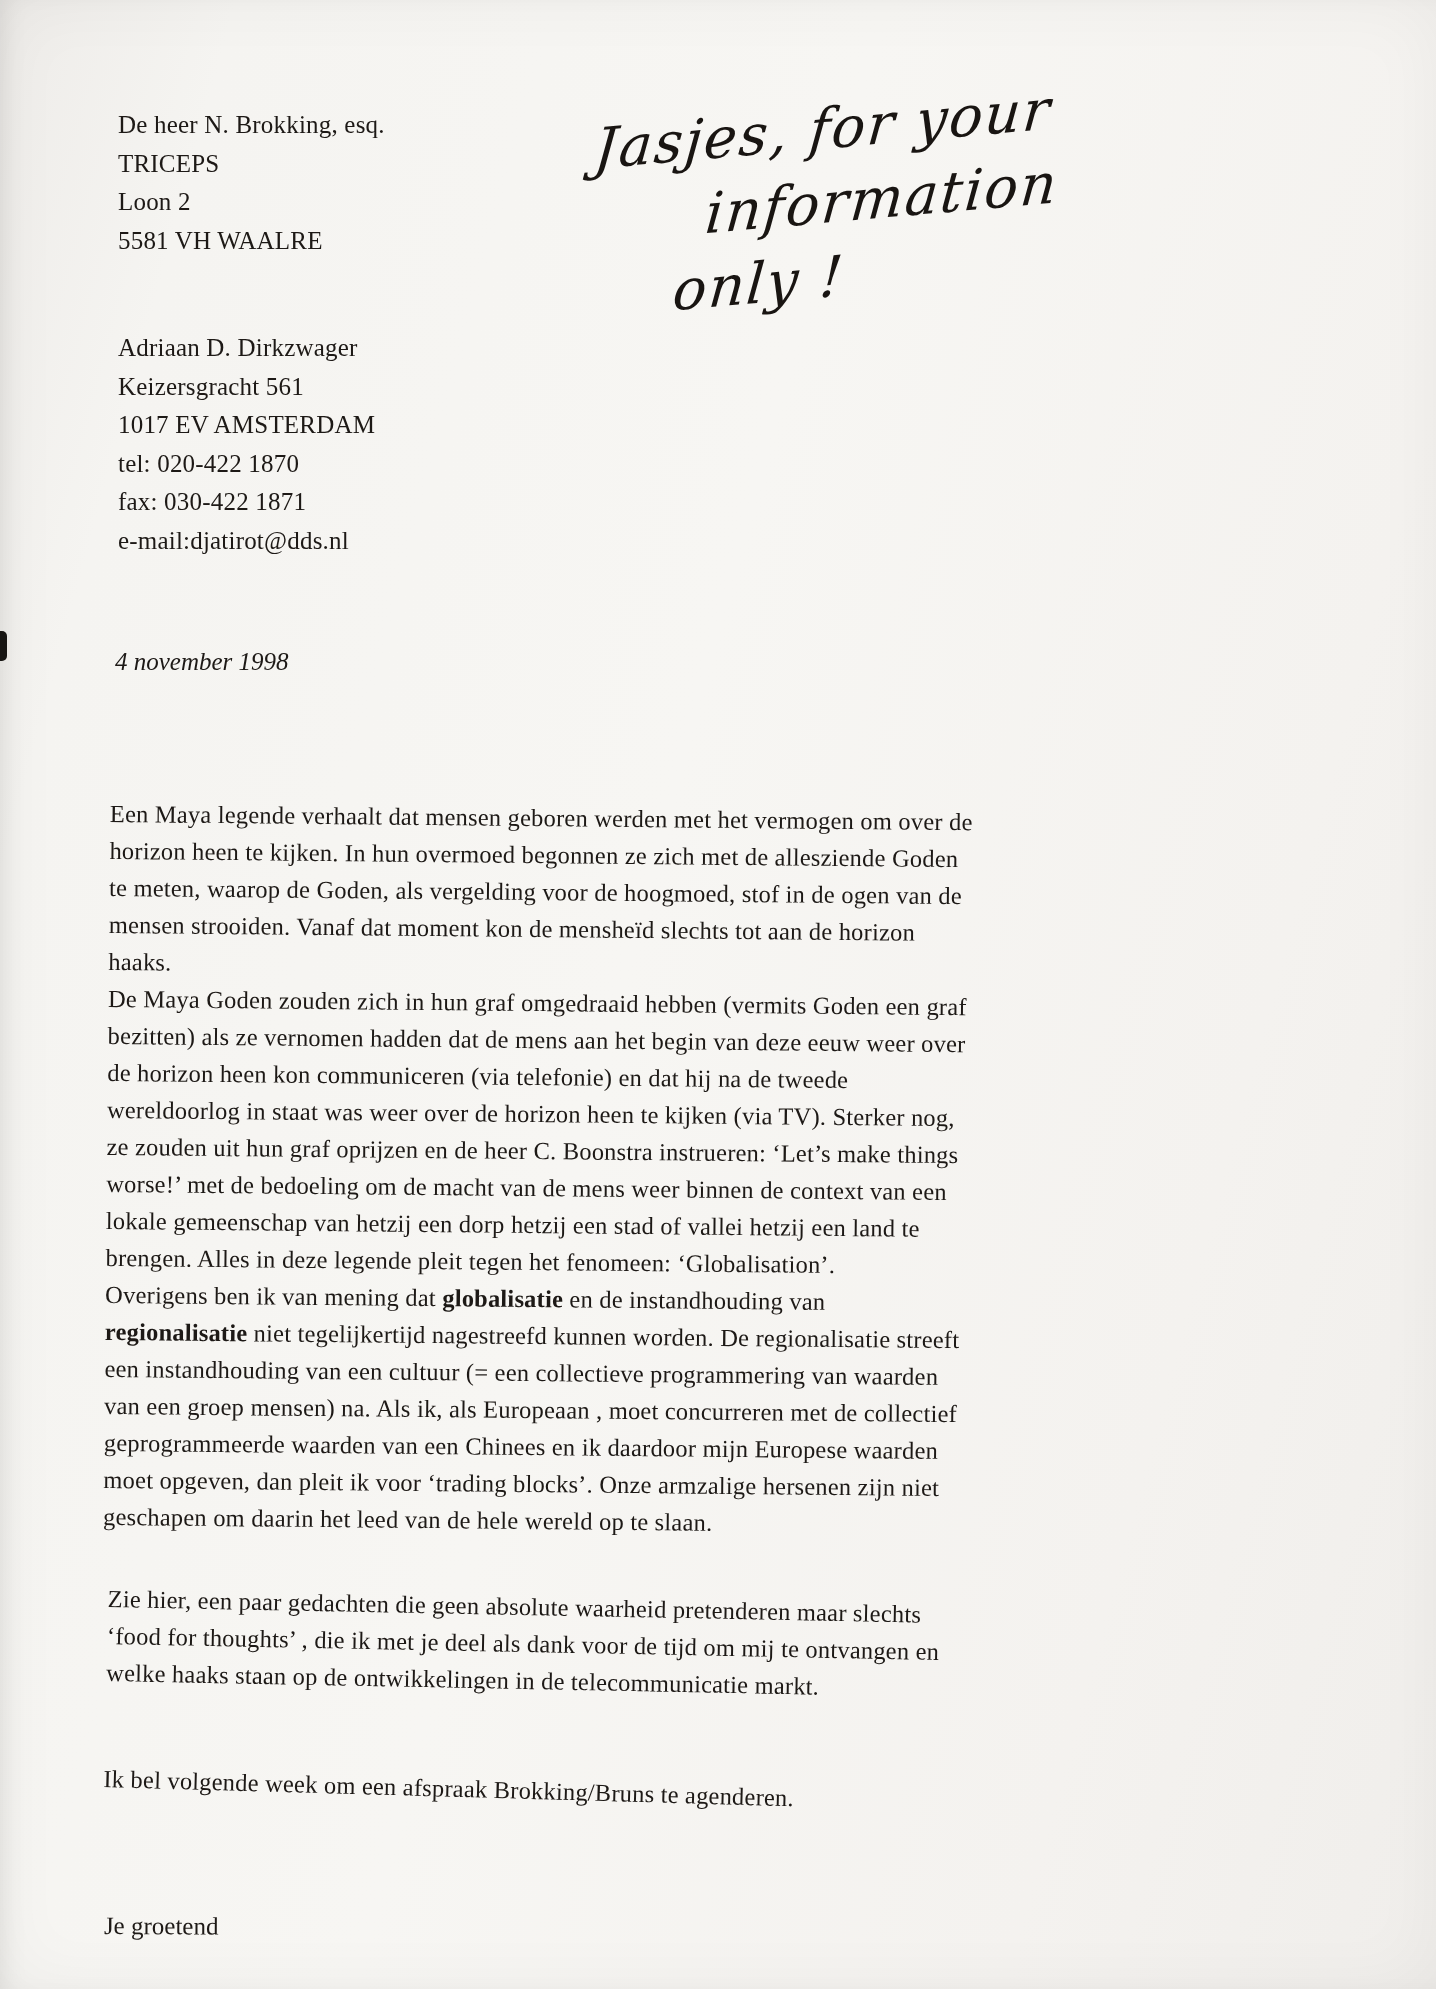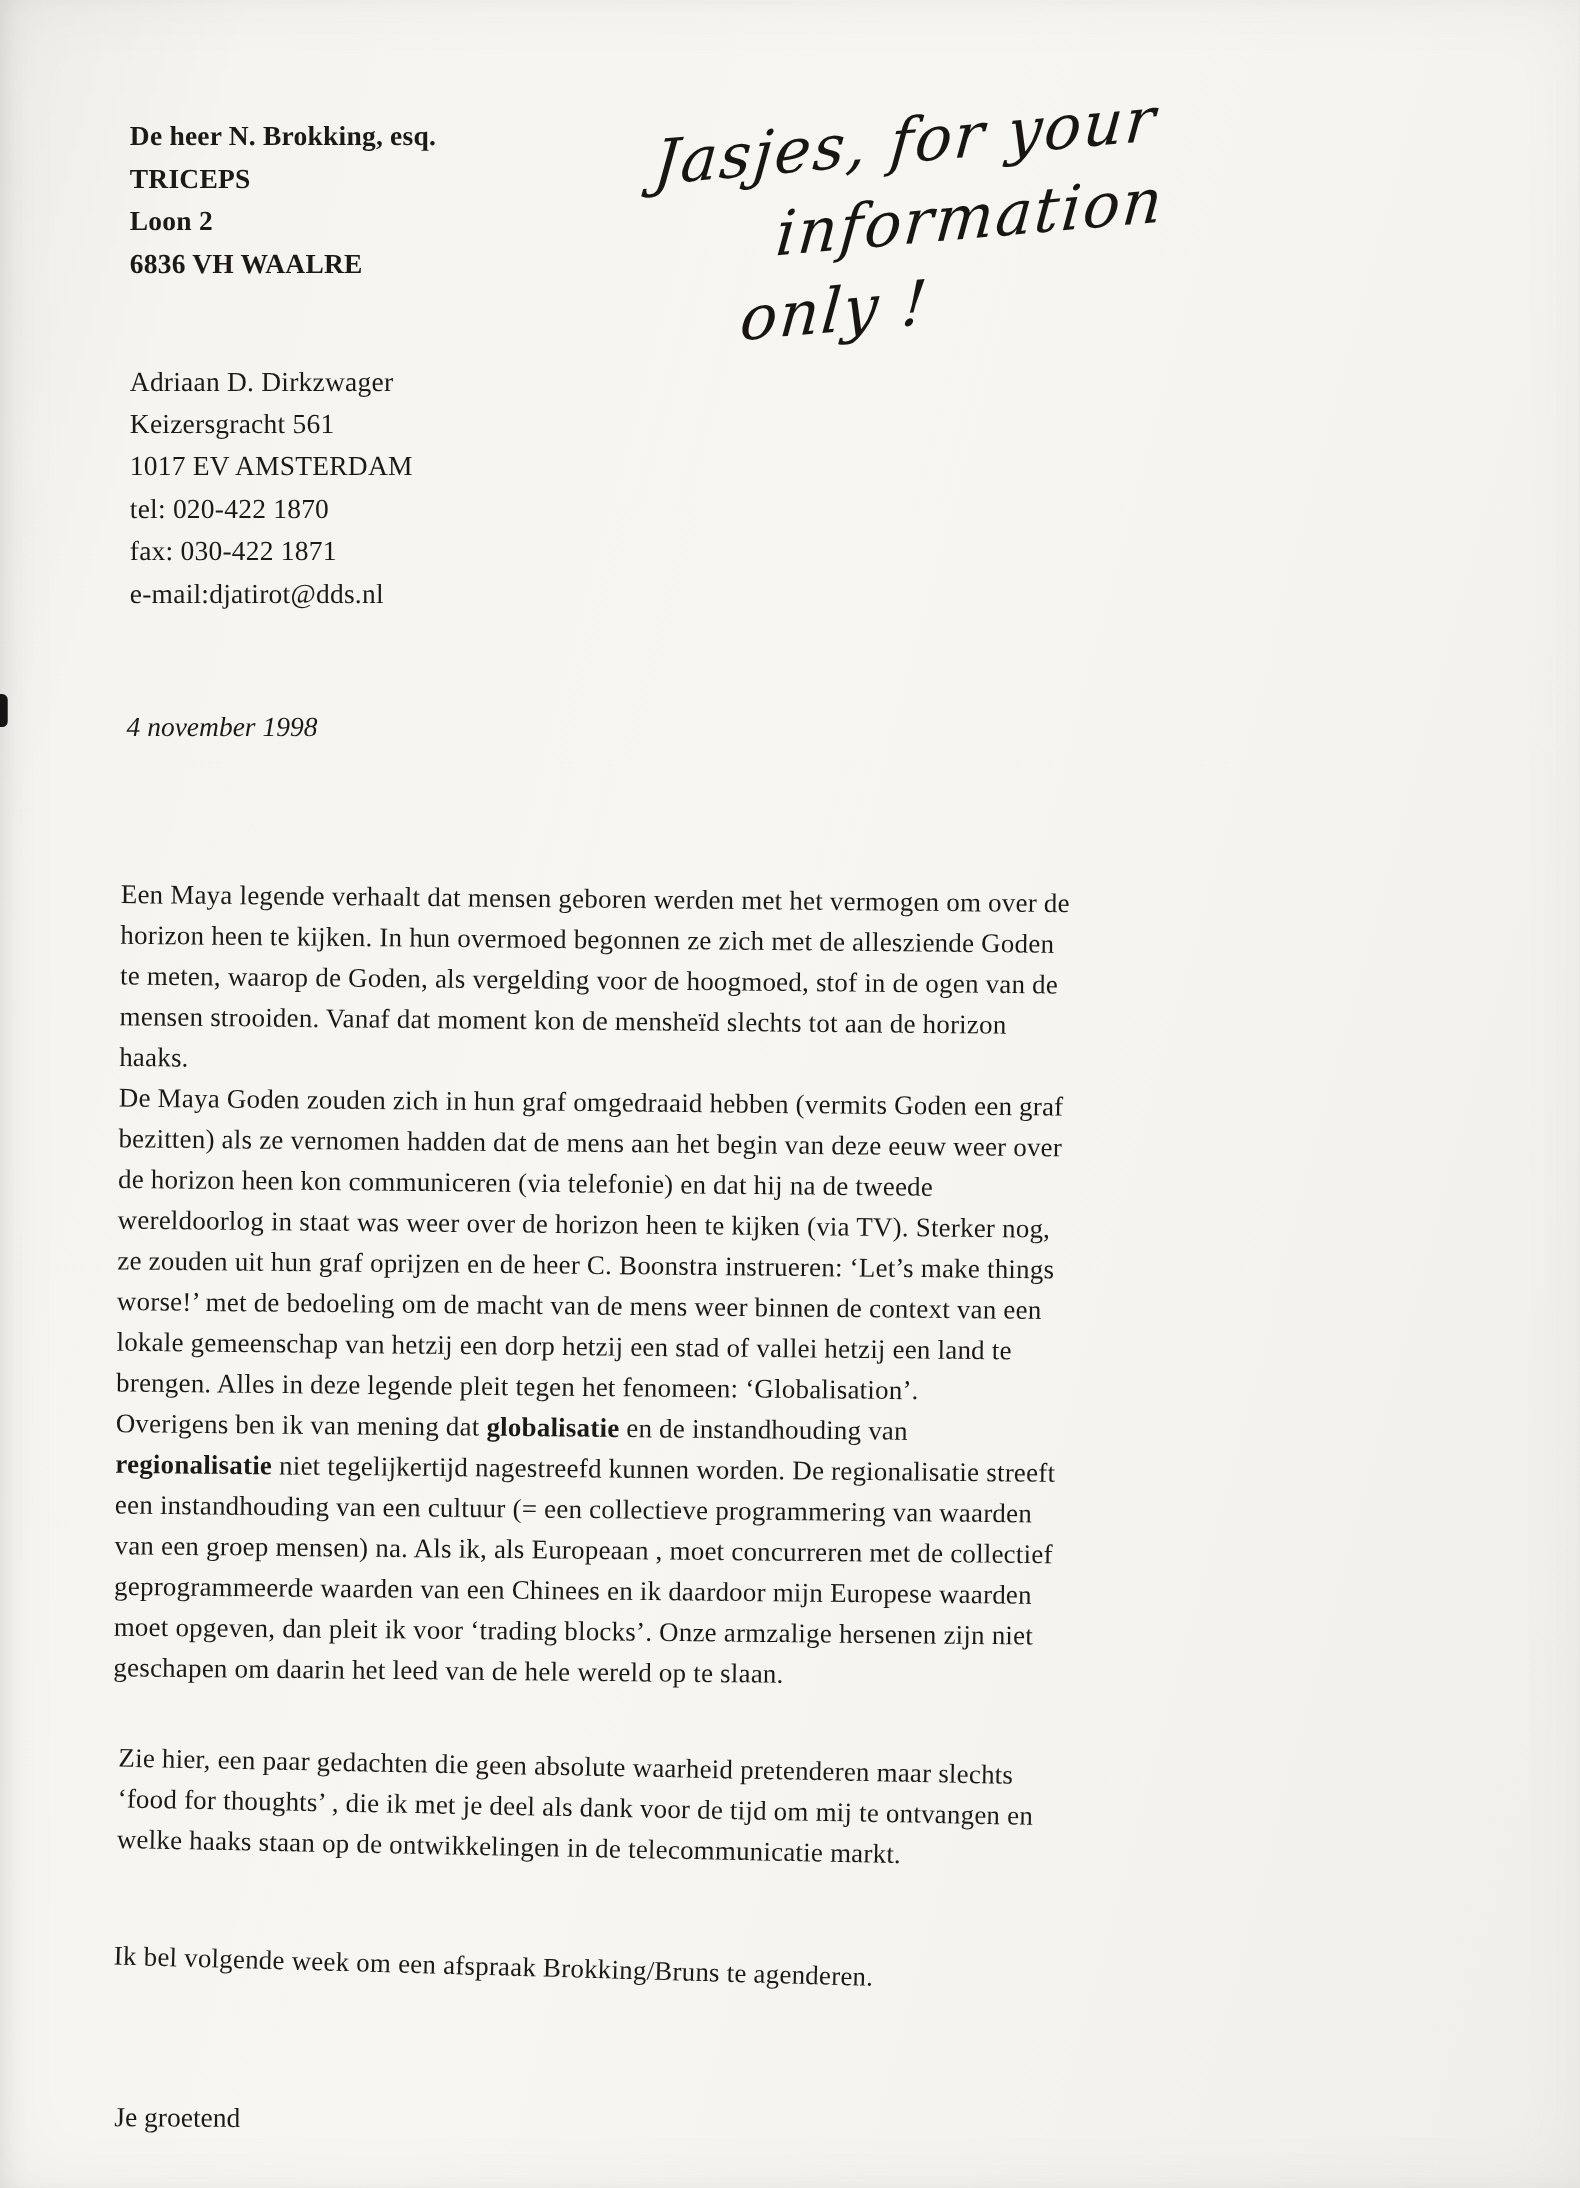--- a/index.html
+++ b/index.html
@@ -44,7 +44,7 @@
 
   <div class="scan-mark"></div>
 
-  <div class="blk addr" style="left:118px;top:106px;font-weight:bold;">
+  <div class="blk addr" style="left:118px;top:106px;">
       <div class="line"><span>De heer N. Brokking, esq.</span></div>
       <div class="line"><span>TRICEPS</span></div>
       <div class="line"><span>Loon 2</span></div>

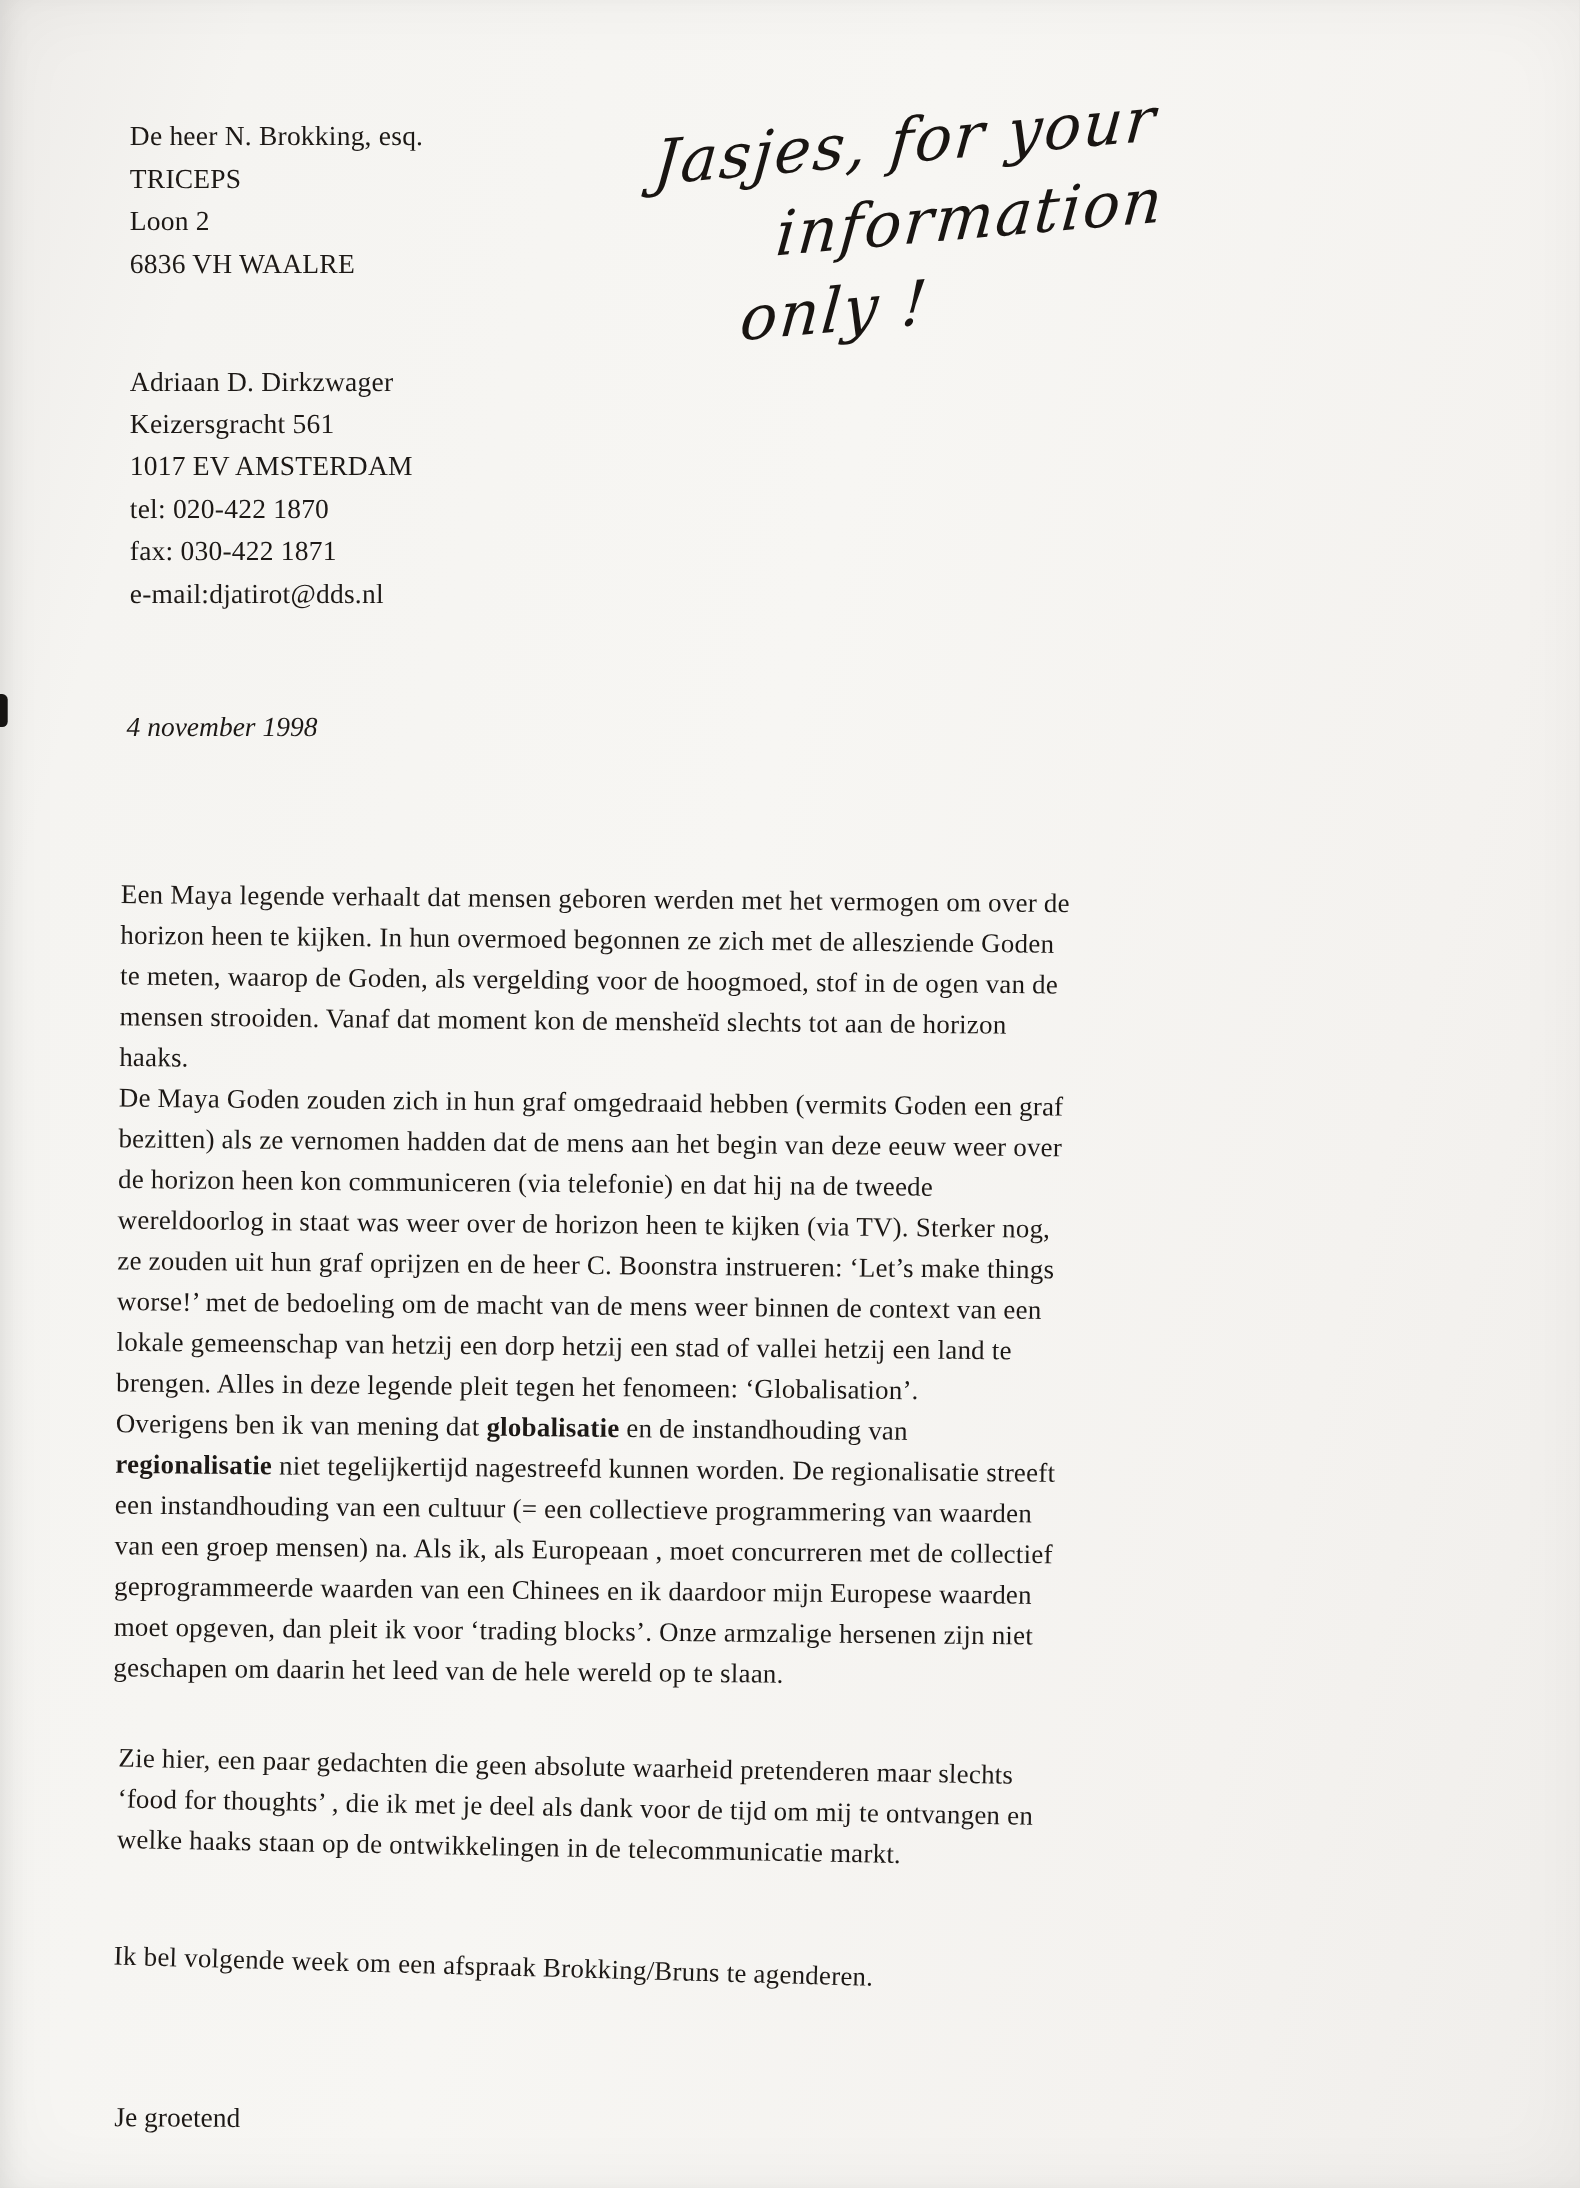--- a/index.html
+++ b/index.html
@@ -48,7 +48,7 @@
       <div class="line"><span>De heer N. Brokking, esq.</span></div>
       <div class="line"><span>TRICEPS</span></div>
       <div class="line"><span>Loon 2</span></div>
-      <div class="line"><span>6836 VH WAALRE</span></div>
+      <div class="line"><span>5581 VH WAALRE</span></div>
     </div>
 
   <div class="note">

